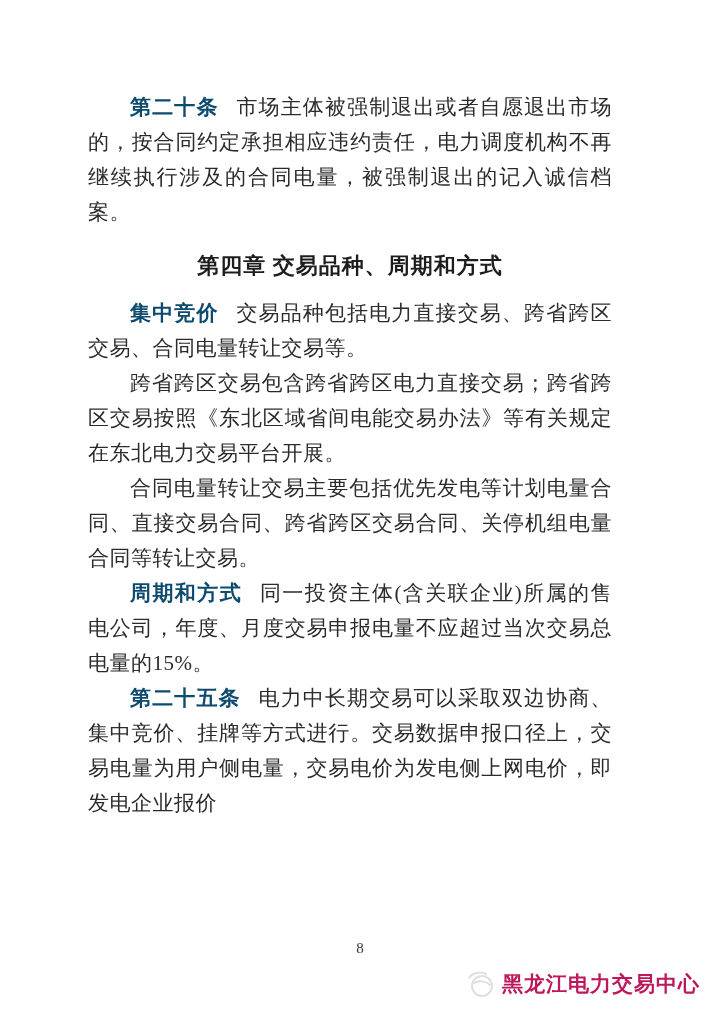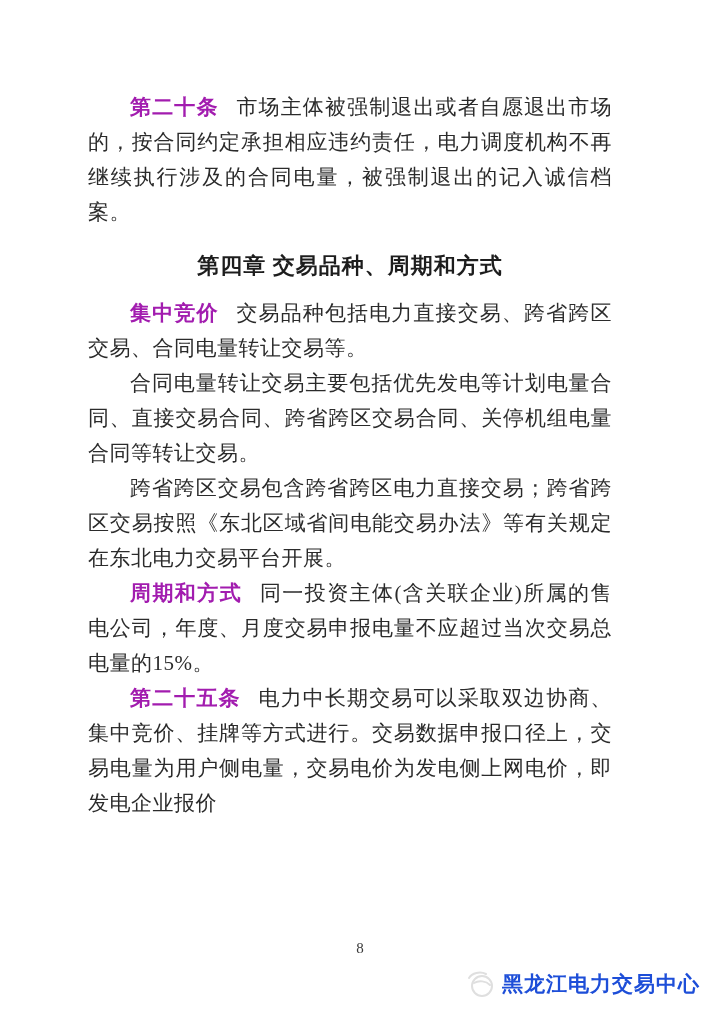--- a/index.html
+++ b/index.html
@@ -38,7 +38,7 @@
   }
   .art-num {
     font-weight: bold;
-    color: #a21caf;
+    color: #0c4a6e;
     margin-right: 0.85em;
   }
   h2.chapter {

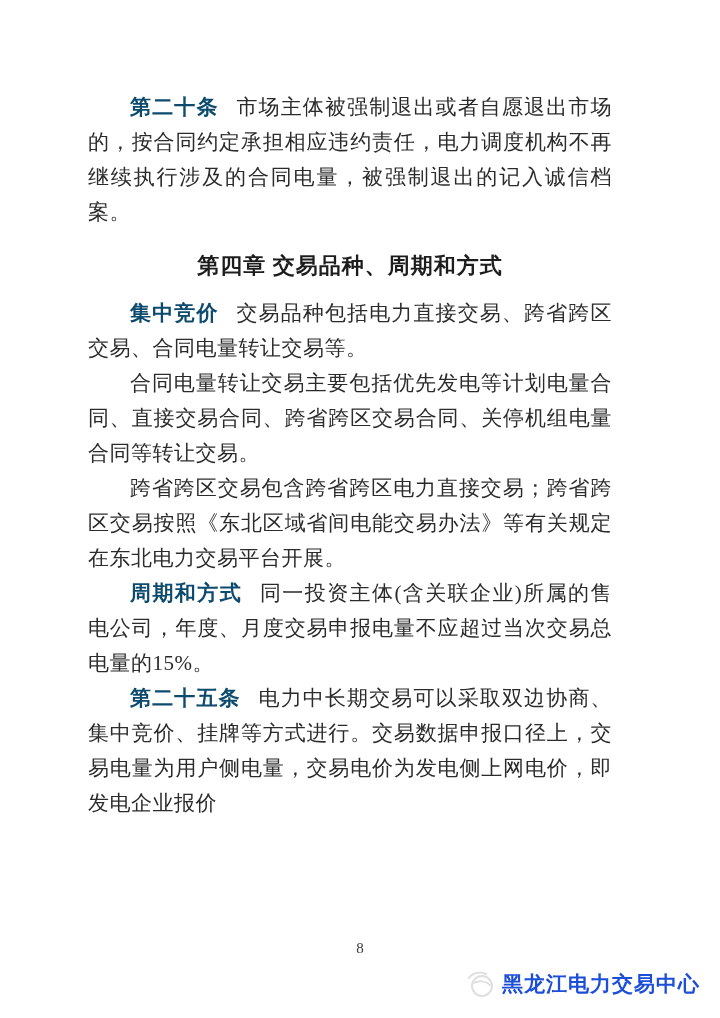--- a/index.html
+++ b/index.html
@@ -95,9 +95,9 @@
 
     <p class="para"><span class="art-num">集中竞价</span><span>交易品种包括电力直接交易、跨省跨区交易、合同电量转让交易等。</span></p>
 
+    <p class="para"><span>跨省跨区交易包含跨省跨区电力直接交易；跨省跨区交易按照《东北区域省间电能交易办法》等有关规定在东北电力交易平台开展。</span></p>
+
     <p class="para"><span>合同电量转让交易主要包括优先发电等计划电量合同、直接交易合同、跨省跨区交易合同、关停机组电量合同等转让交易。</span></p>
-
-    <p class="para"><span>跨省跨区交易包含跨省跨区电力直接交易；跨省跨区交易按照《东北区域省间电能交易办法》等有关规定在东北电力交易平台开展。</span></p>
 
 
     <p class="para"><span class="art-num">周期和方式</span><span>同一投资主体(含关联企业)所属的售电公司，年度、月度交易申报电量不应超过当次交易总电量的15%。</span></p>

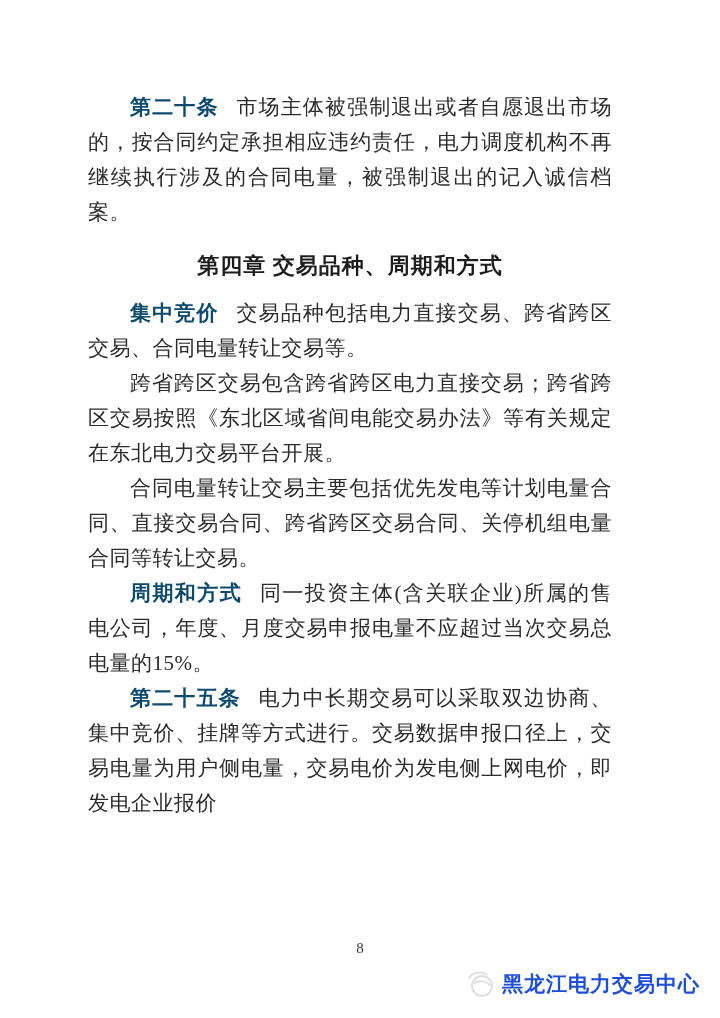--- a/index.html
+++ b/index.html
@@ -68,7 +68,7 @@
     display: flex;
     align-items: center;
     gap: 6px;
-    color: #1d4ed8;
+    color: #be185d;
     font-size: 21px;
     line-height: 30px;
     font-weight: bold;

